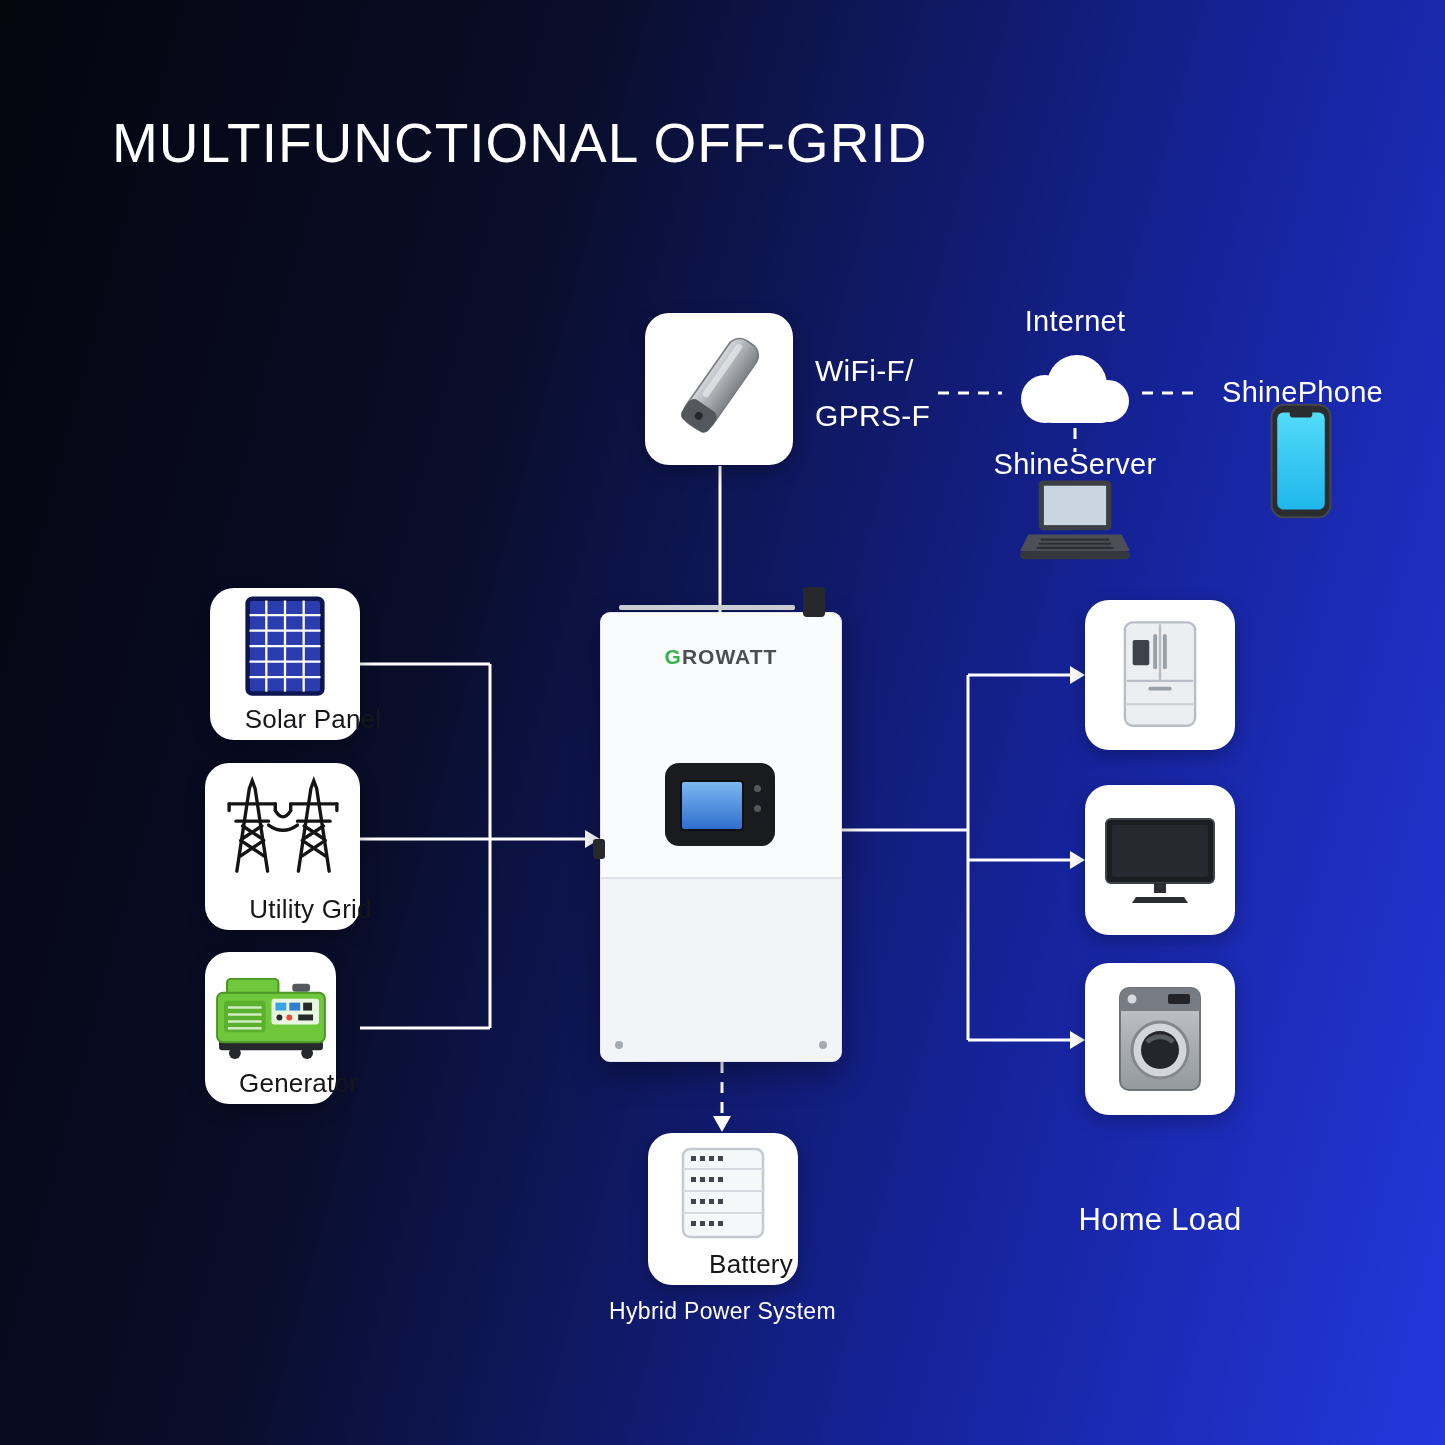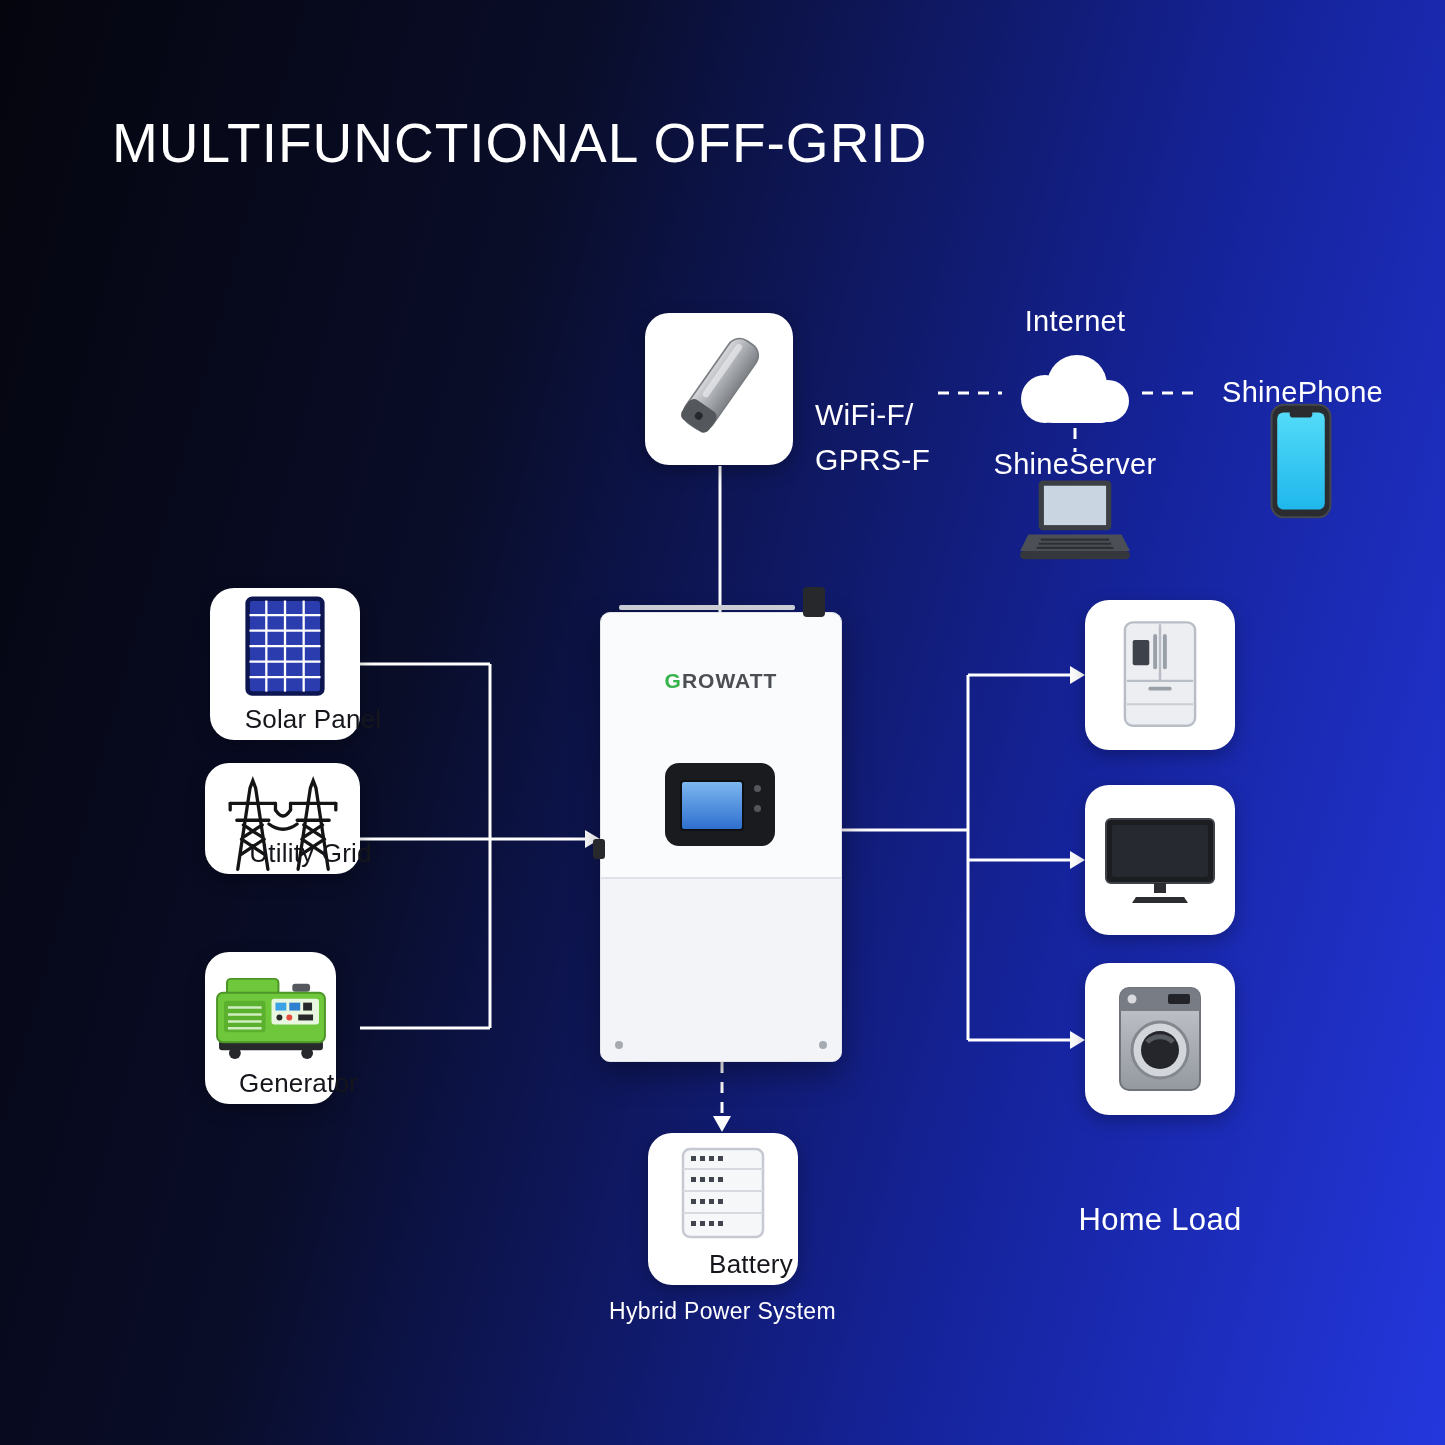--- a/index.html
+++ b/index.html
@@ -88,7 +88,7 @@
     </svg>
   </div>
 
-  <div class="abs light-label" style="left:815px;top:348px;font-size:30px;line-height:1.5;margin-top:44px;">
+  <div class="abs light-label" style="left:815px;top:348px;font-size:30px;line-height:1.5;">
     <div>WiFi-F/</div>
     <div>GPRS-F</div>
   </div>

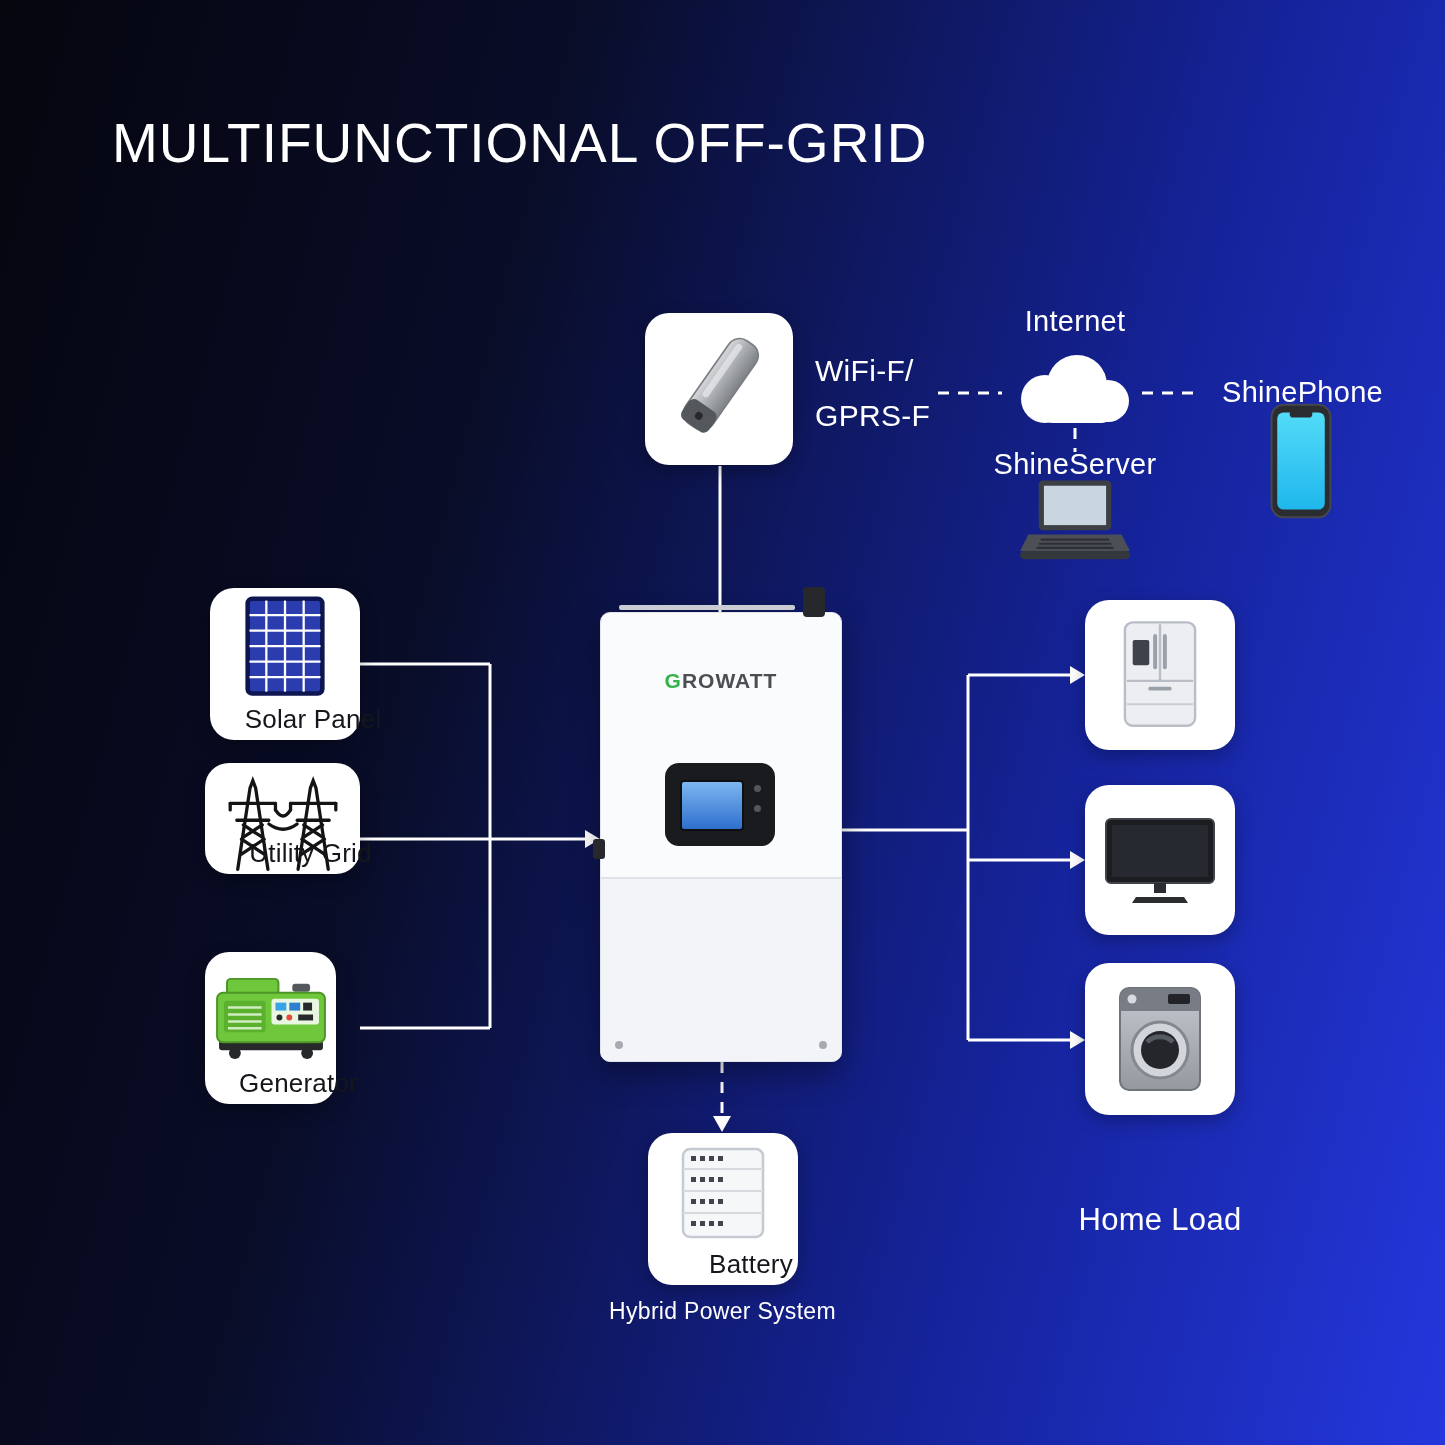--- a/index.html
+++ b/index.html
@@ -29,7 +29,7 @@
   }
   .inv-rail{position:absolute;left:18px;right:46px;top:-8px;height:5px;background:#c9cdd3;border-radius:2px;}
   .inv-antenna{position:absolute;right:16px;top:-26px;width:22px;height:30px;background:#26282c;border-radius:4px;}
-  .inv-logo{position:absolute;top:32px;left:0;width:100%;text-align:center;font-size:21px;font-weight:700;letter-spacing:1px;margin-top:24px;}
+  .inv-logo{position:absolute;top:32px;left:0;width:100%;text-align:center;font-size:21px;font-weight:700;letter-spacing:1px;}
   .inv-logo .g{color:#35b34a;}
   .inv-logo .rest{color:#4b4e53;}
   .inv-display{position:absolute;left:64px;top:150px;width:110px;height:83px;background:#1a1b1f;border-radius:14px;}

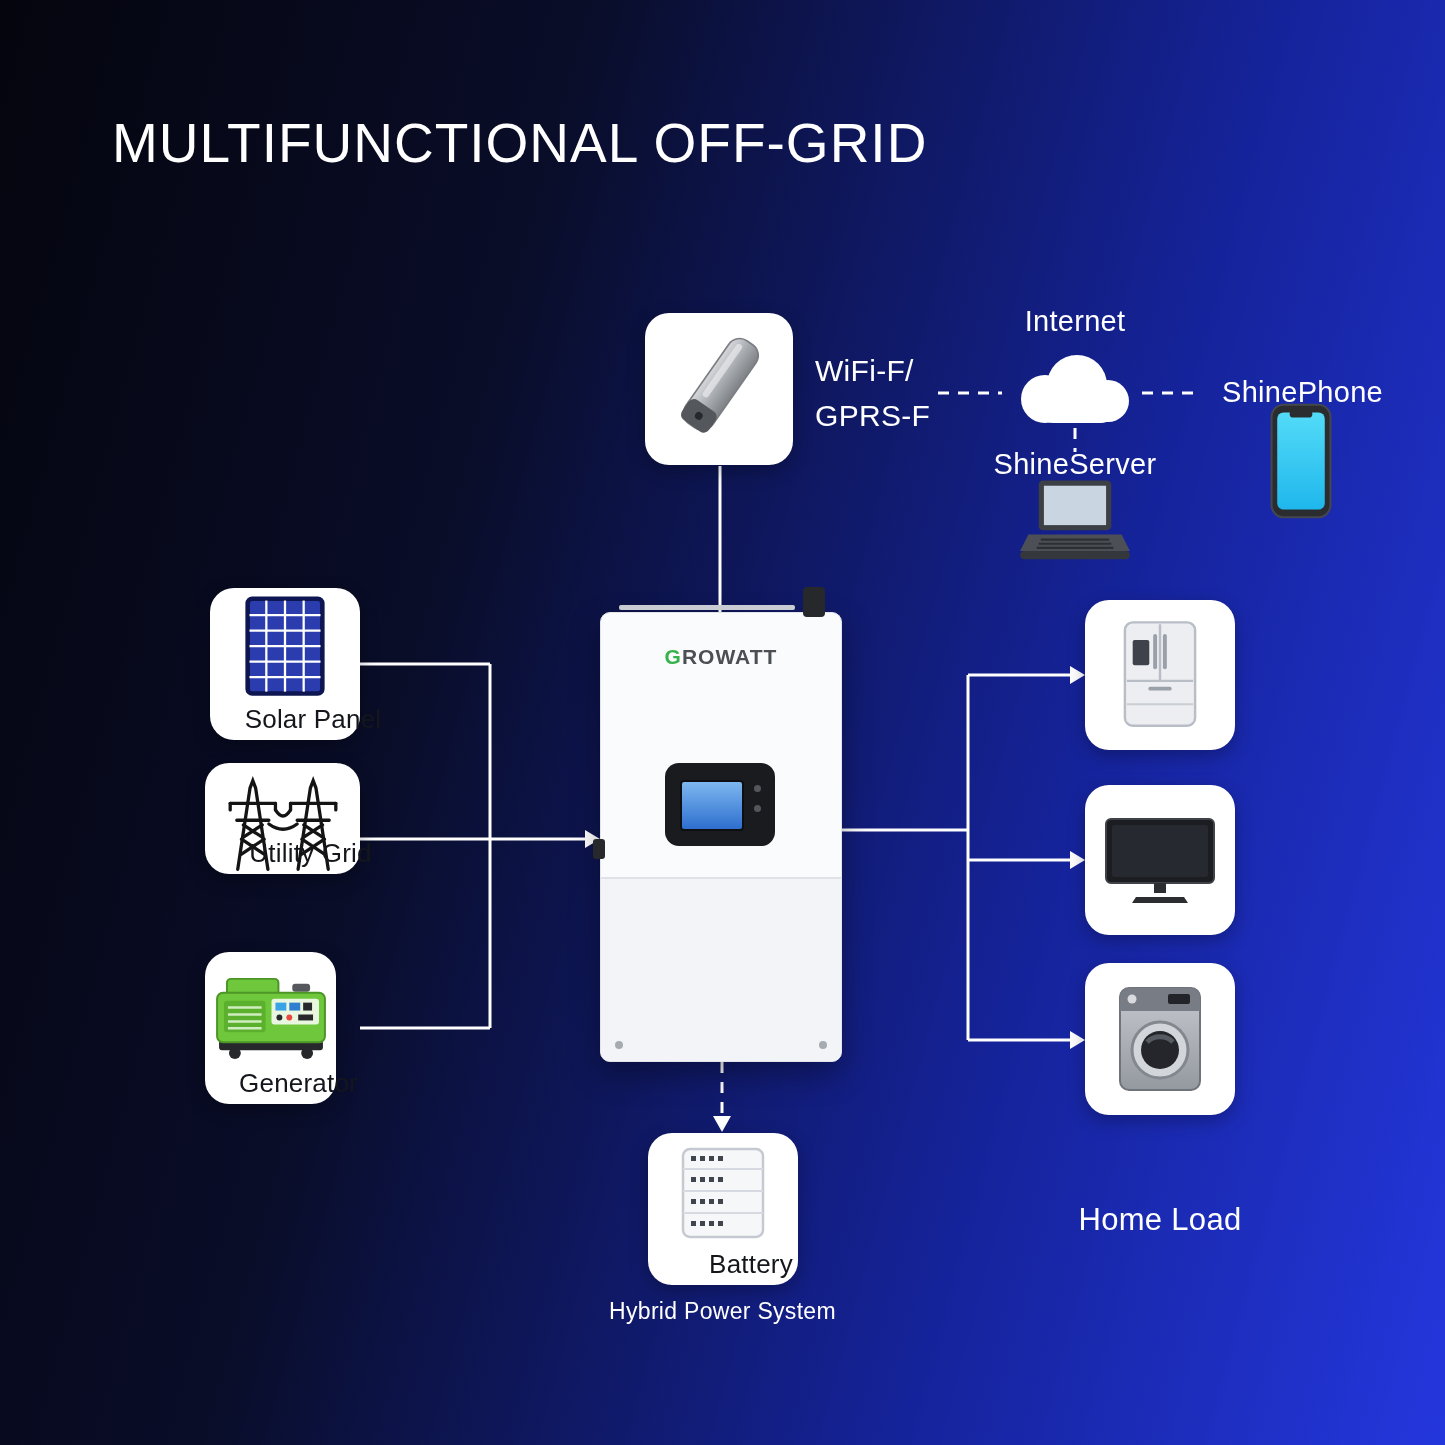--- a/index.html
+++ b/index.html
@@ -163,7 +163,7 @@
     <div class="card-label">Solar Panel</div>
   </div>
 
-  <div class="card" style="left:205px;top:763px;width:155px;height:111px;">
+  <div class="card" style="left:205px;top:763px;width:155px;height:167px;">
     <svg viewBox="0 0 130 105" width="128" height="101" style="margin-top:12px;">
       <g stroke="#141414" stroke-width="3.5" fill="none" stroke-linecap="round">
 

